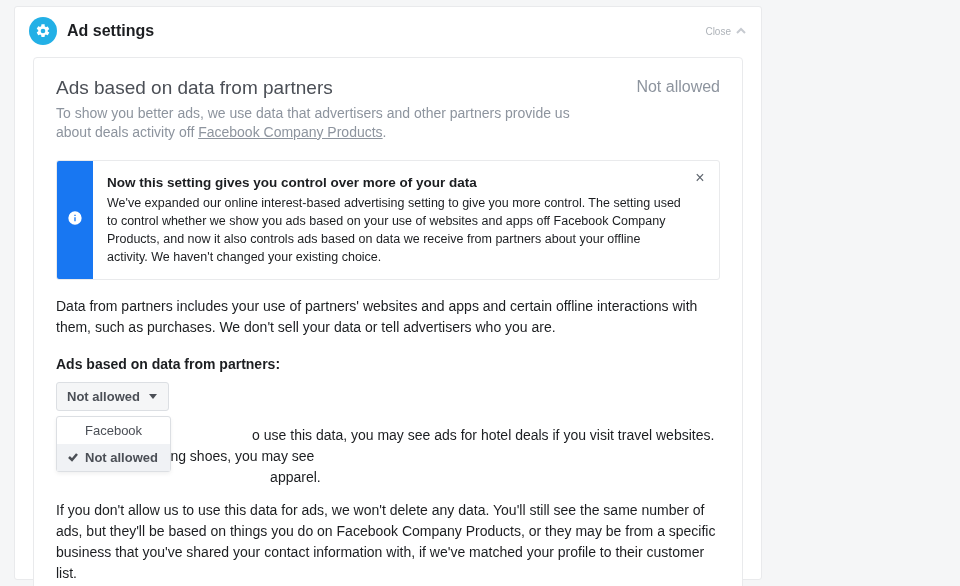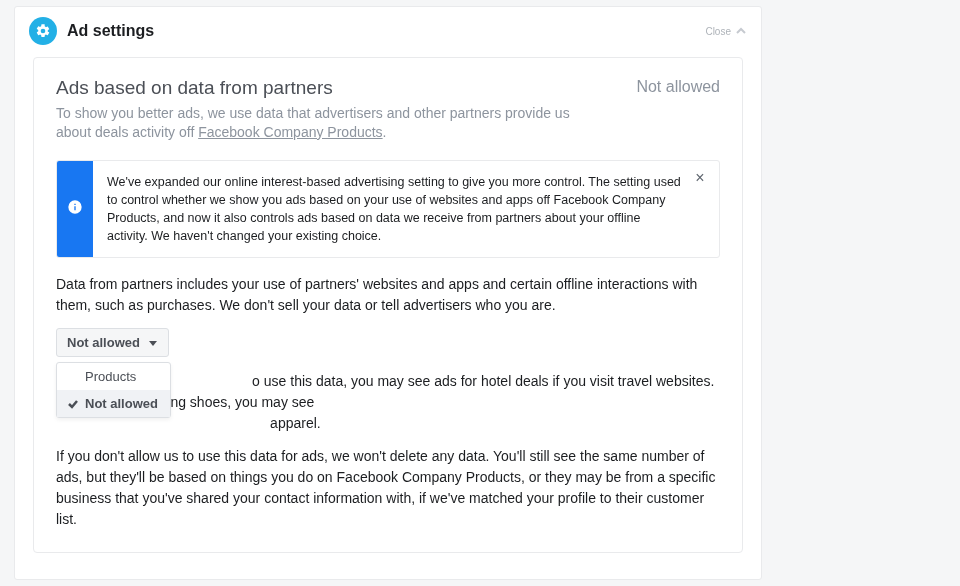--- a/index.html
+++ b/index.html
@@ -238,6 +238,7 @@
           </span>
         </div>
         <div class="notice-body">
+          <div class="notice-title">Now this setting gives you control over more of your data</div>
           <div>We've expanded our online interest-based advertising setting to give you more control. The setting used to control whether we show you ads based on your use of websites and apps off Facebook Company Products, and now it also controls ads based on data we receive from partners about your offline activity. We haven't changed your existing choice.</div>
         </div>
         <div class="notice-close">

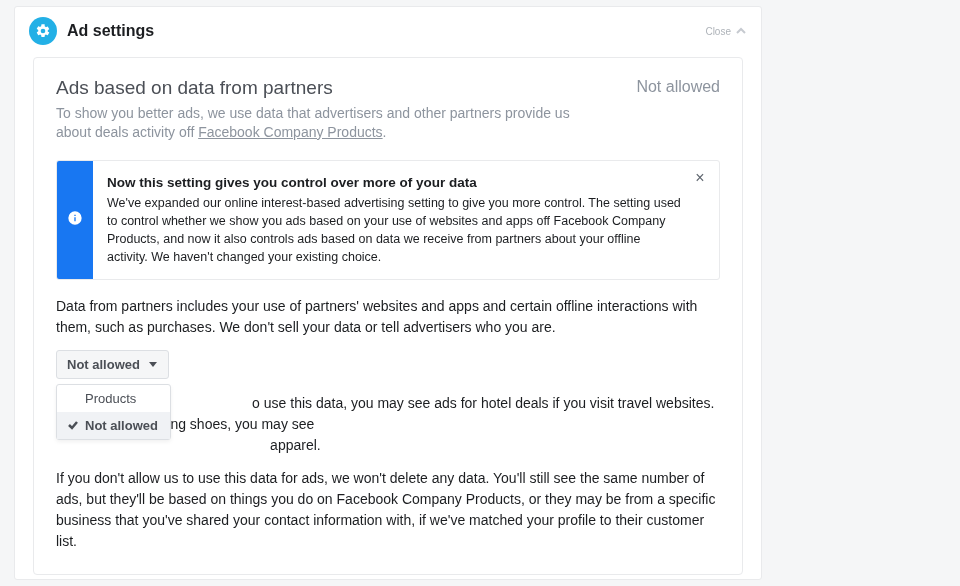--- a/index.html
+++ b/index.html
@@ -248,6 +248,7 @@
 
       <div class="body-text">Data from partners includes your use of partners' websites and apps and certain offline interactions with them, such as purchases. We don't sell your data or tell advertisers who you are.</div>
 
+      <div class="label-strong">Ads based on data from partners:</div>
 
       <div class="select-wrap">
         <div class="select-btn">

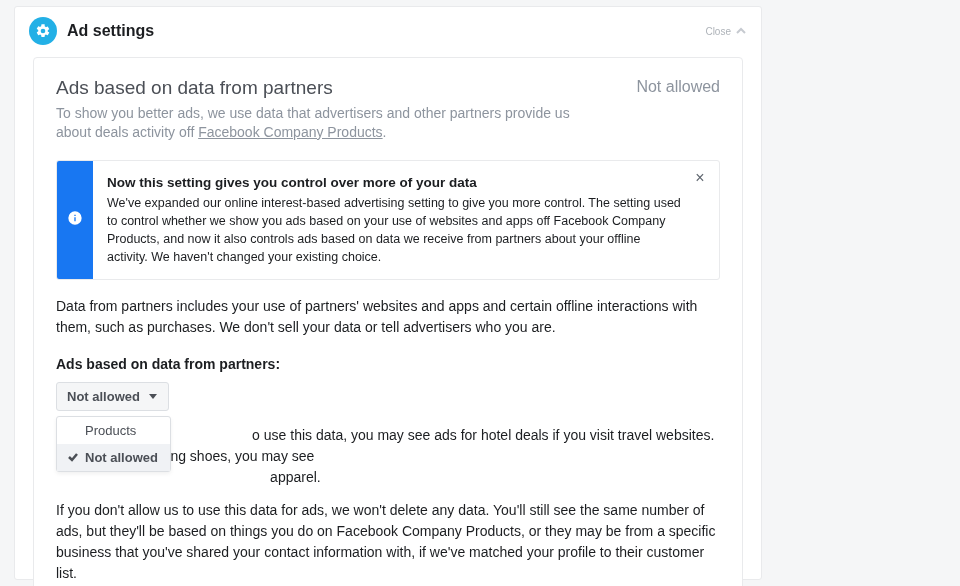--- a/index.html
+++ b/index.html
@@ -262,7 +262,7 @@
         <div class="select-menu">
           <div class="select-item">
             <span class="check"></span>
-            <span>Products</span>
+            <span>Facebook</span>
           </div>
           <div class="select-item selected">
             <span class="check">

